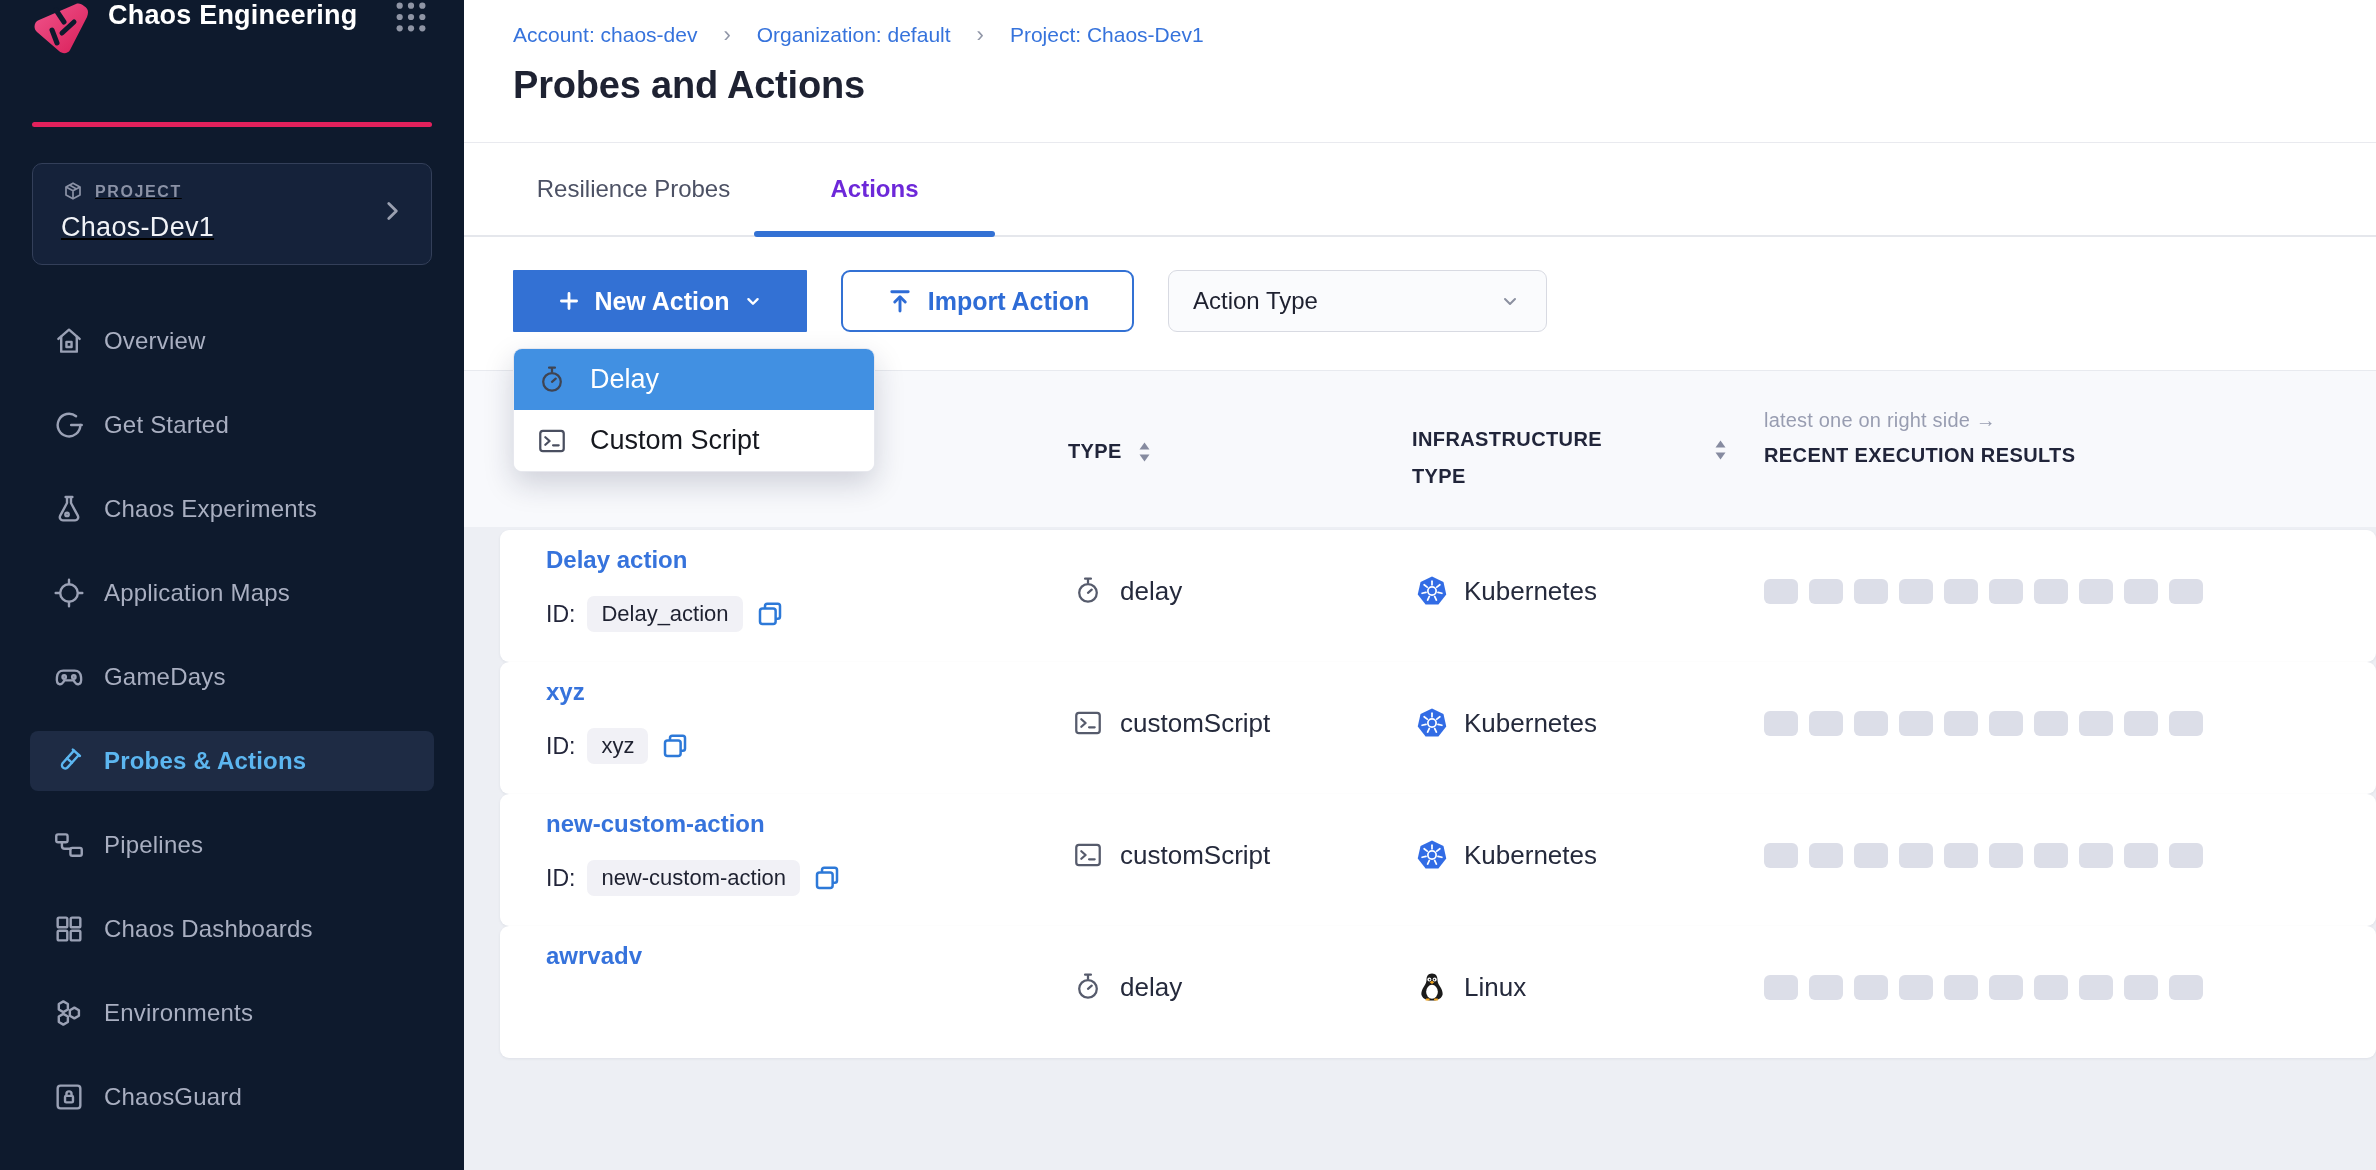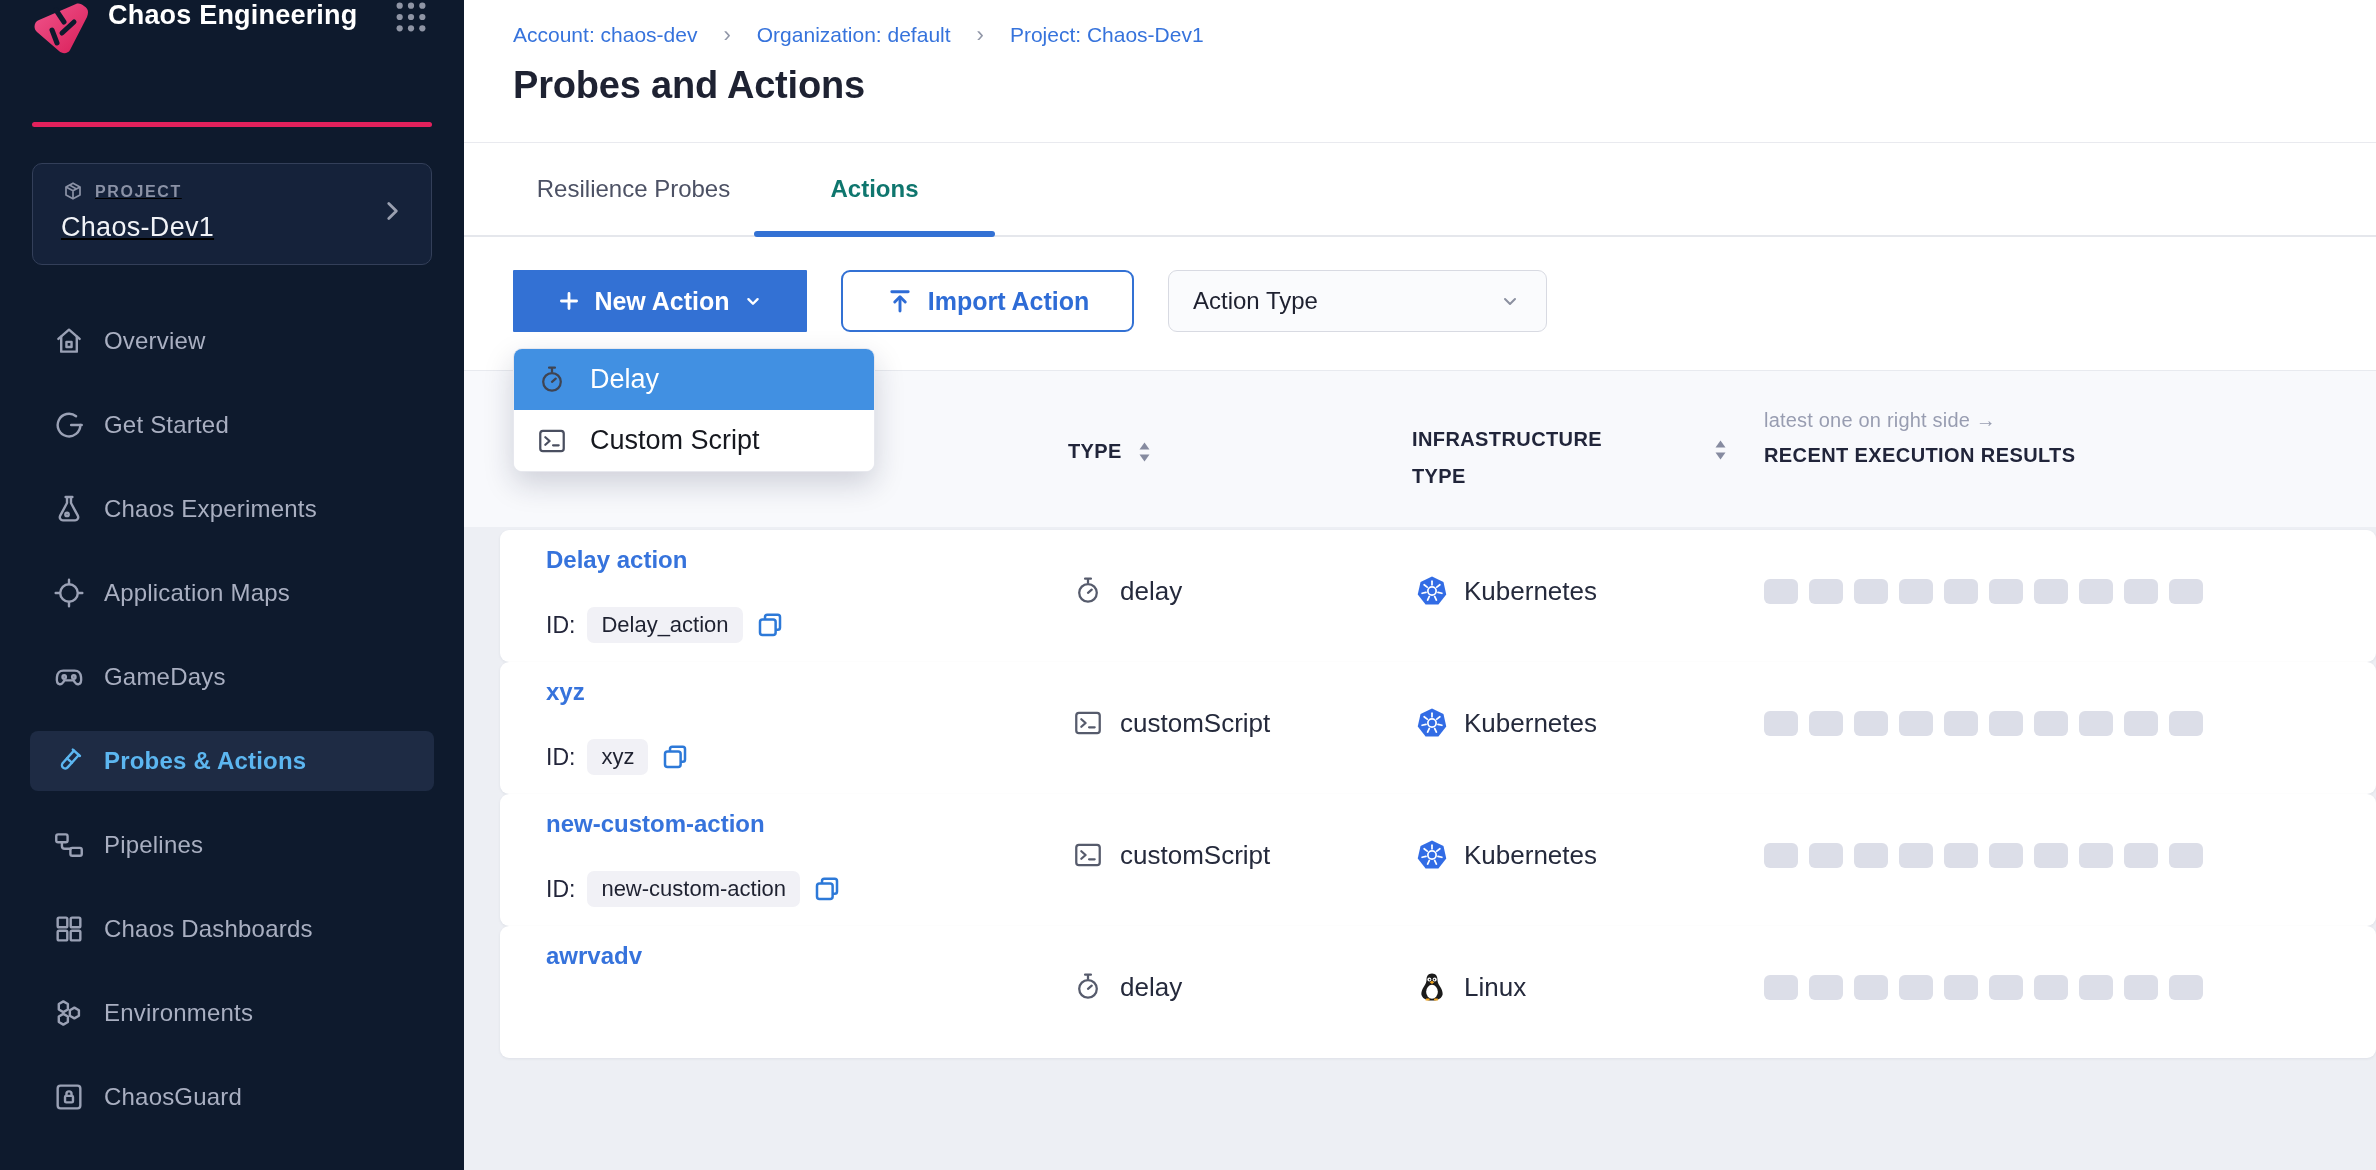--- a/index.html
+++ b/index.html
@@ -39,7 +39,7 @@
 
   .tabbar { height:94px; display:flex; align-items:stretch; padding-left:49px; border-bottom:2px solid #e5e7ec; }
   .tab { width:241px; display:flex; align-items:center; justify-content:center; font-size:24px; color:#4c5164; position:relative; cursor:pointer; }
-  .tab.active { color:#0f766e; font-weight:700; }
+  .tab.active { color:#6d28d9; font-weight:700; }
   .tab.active .tab-underline { position:absolute; left:0; right:0; bottom:-2px; height:6px; background:#3371d4; border-radius:4px; }
 
   .toolbar { position:relative; height:133px; background:#fff; }

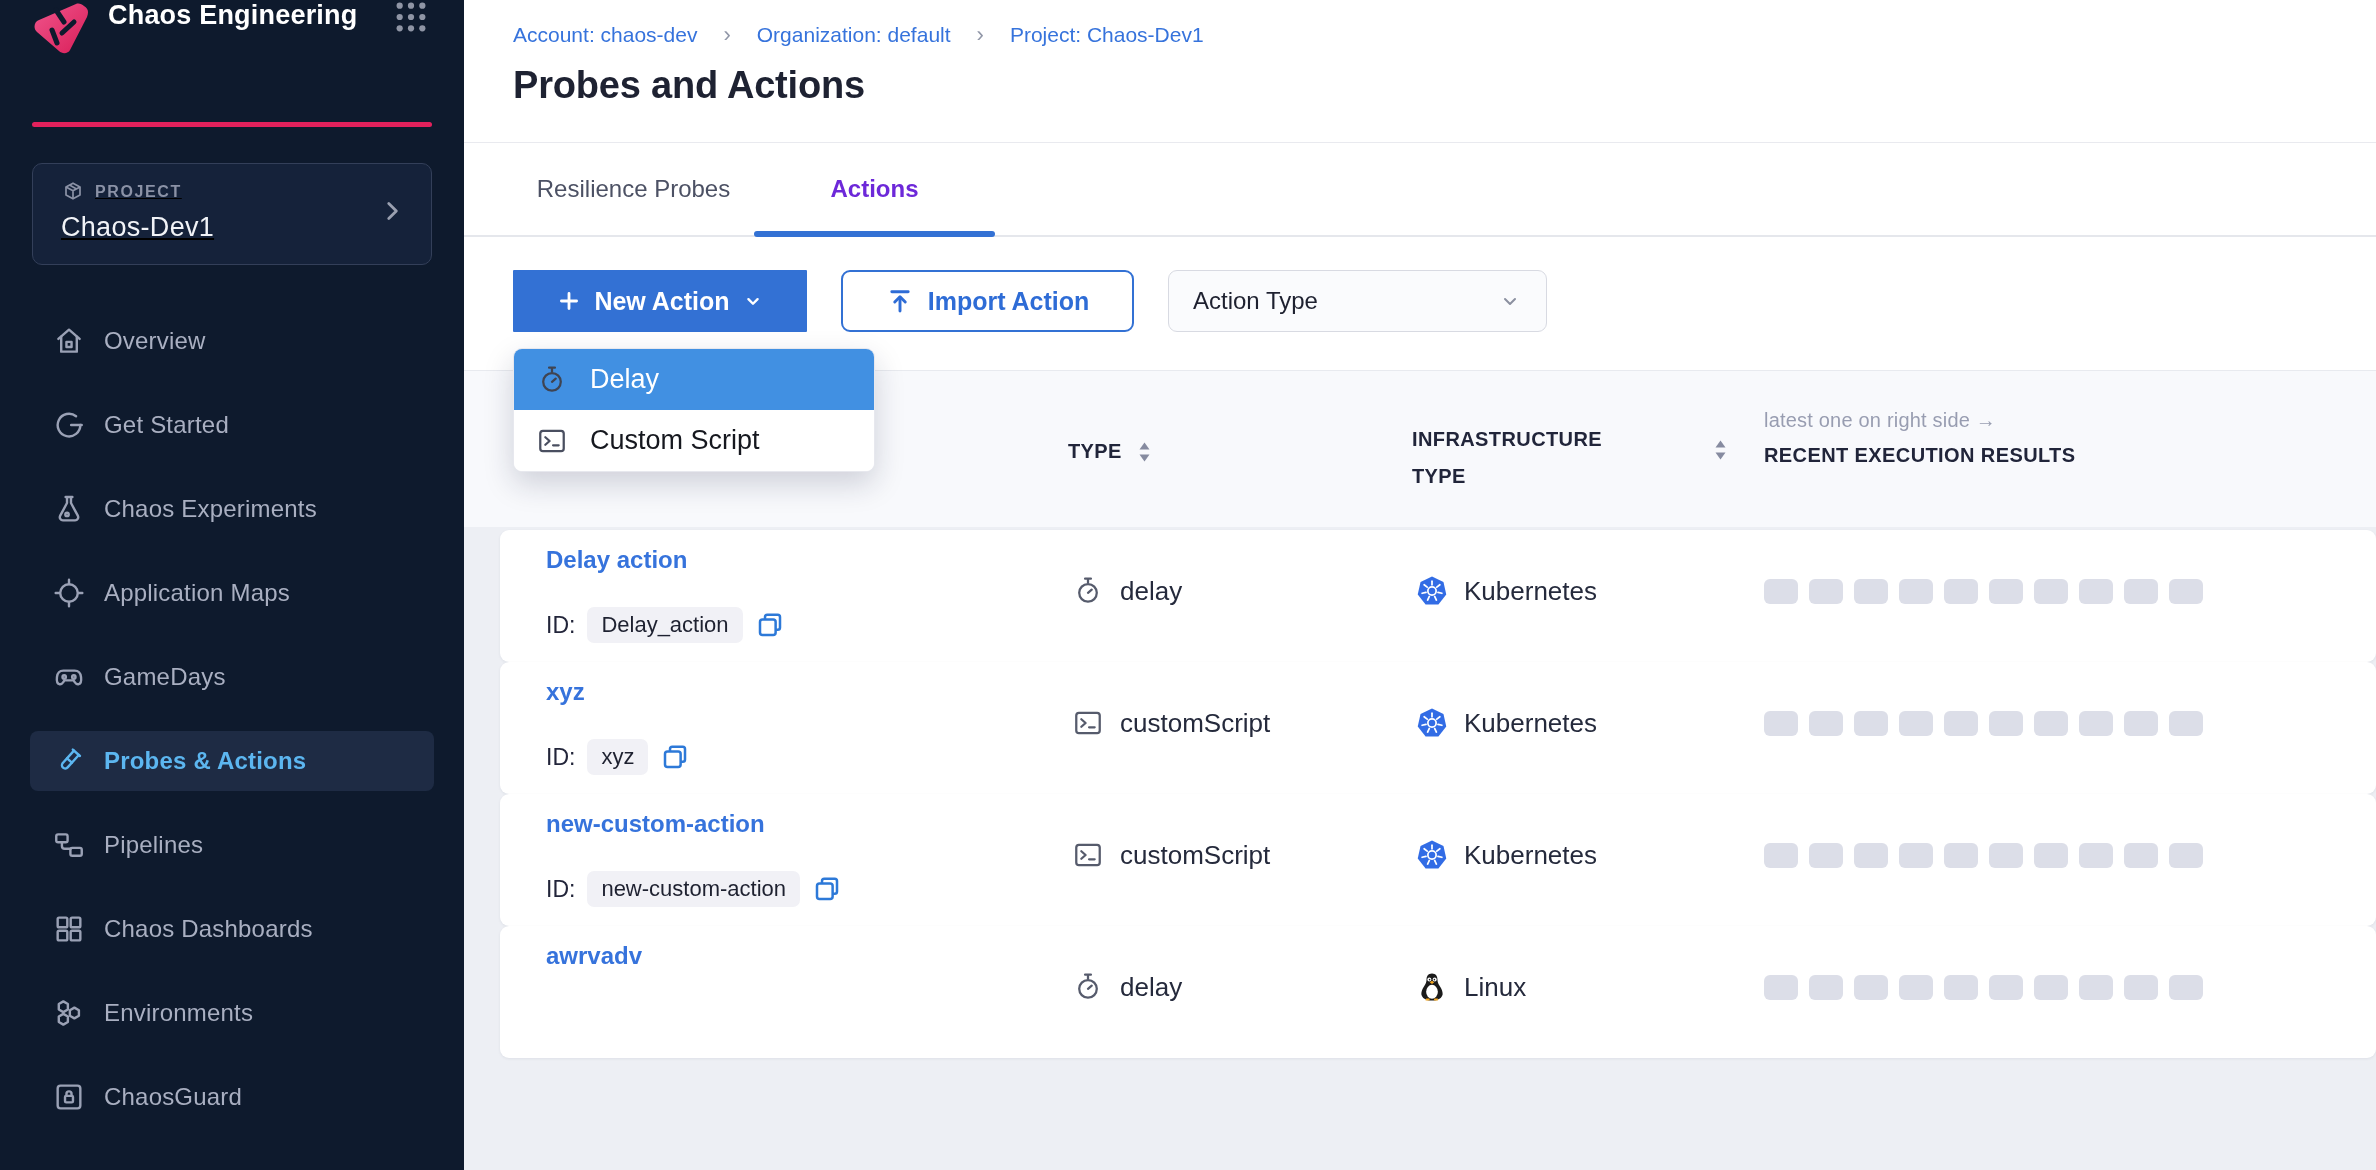--- a/index.html
+++ b/index.html
@@ -70,7 +70,7 @@
   .rows { position:relative; height:643px; background:#edeff4; padding:3px 0 0 36px; overflow:hidden; }
   .row-card { position:relative; width:1876px; height:132px; background:#fff; border-radius:9px; box-shadow:0 1px 3px rgba(30,40,70,.07); }
   .row-name { position:absolute; left:46px; top:16px; font-size:24px; font-weight:700; color:#3673dc; text-decoration:none; cursor:pointer; }
-  .row-id { position:absolute; left:46px; top:77px; display:flex; align-items:center; gap:12px; }
+  .row-id { position:absolute; left:46px; top:66px; display:flex; align-items:center; gap:12px; }
   .id-label { font-size:23px; color:#22253a; }
   .id-chip { background:#f1f1f6; border-radius:7px; padding:5px 14px; font-size:22px; color:#1e2130; }
   .copy-btn { background:none; border:none; width:30px; height:30px; cursor:pointer; padding:0; }

